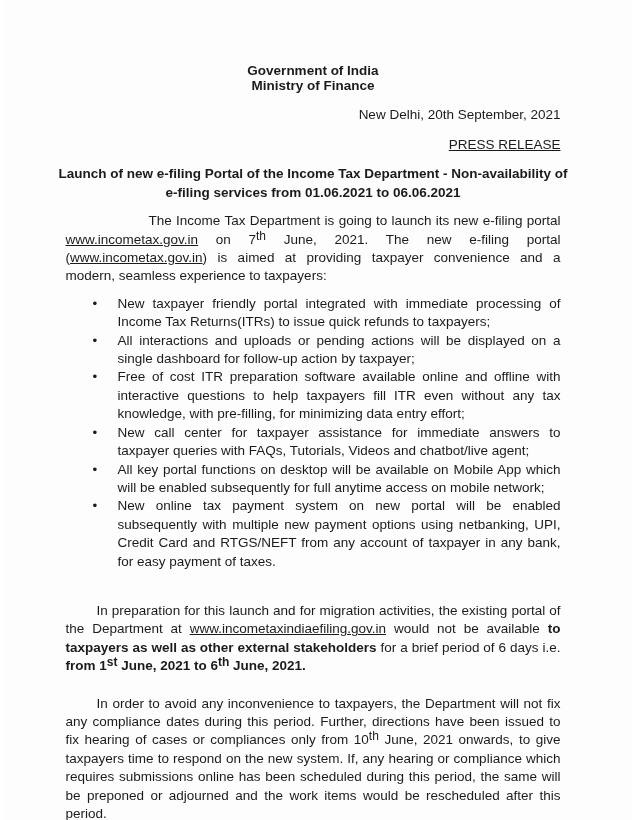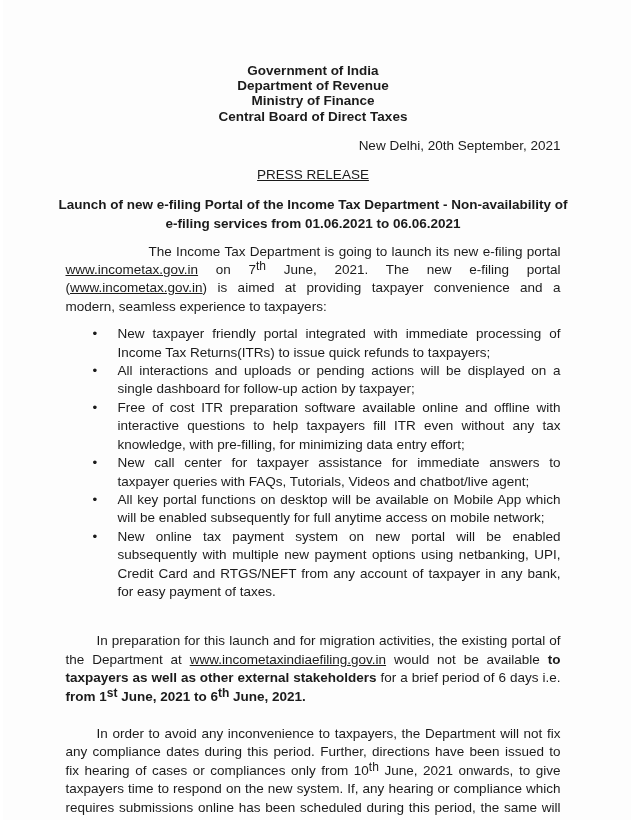--- a/index.html
+++ b/index.html
@@ -57,7 +57,6 @@
 
   <div class="org-header">
     <div>Government of India</div>
-    <div>Department of Revenue</div>
     <div>Ministry of Finance</div>
     <div>Central Board of Direct Taxes</div>
   </div>

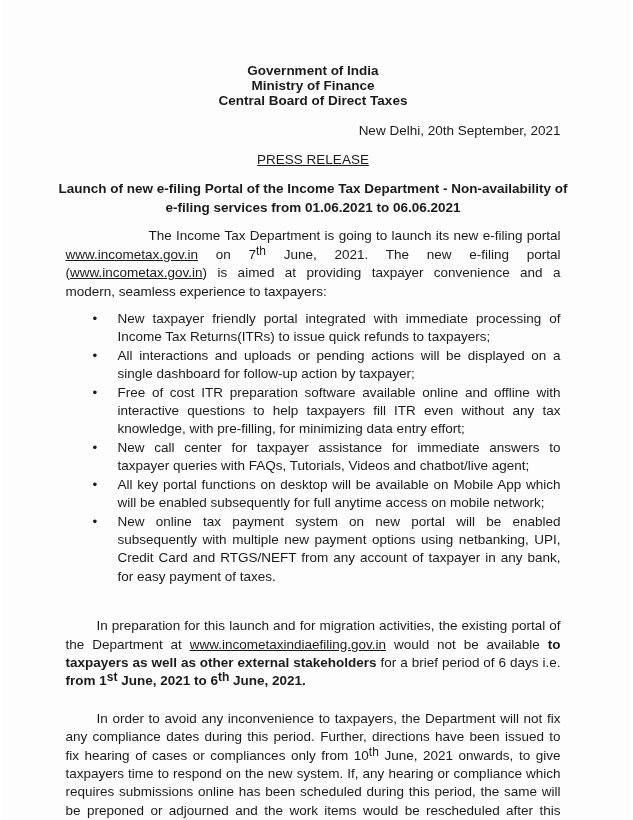--- a/index.html
+++ b/index.html
@@ -58,7 +58,6 @@
   <div class="org-header">
     <div>Government of India</div>
     <div>Ministry of Finance</div>
-    <div>Central Board of Direct Taxes</div>
   </div>
 
   <div class="dateline">New Delhi, 20th September, 2021</div>

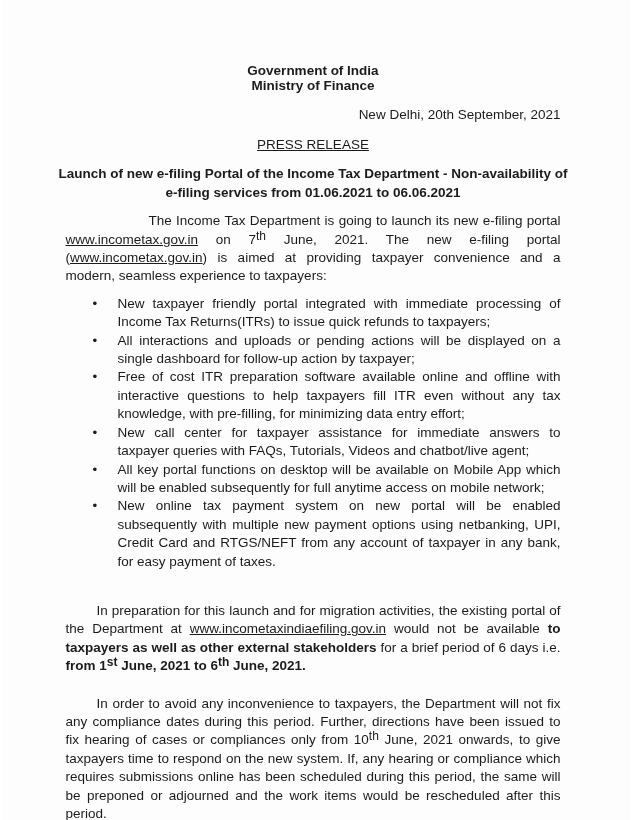--- a/index.html
+++ b/index.html
@@ -19,7 +19,7 @@
   }
   .org-header { text-align: center; font-weight: bold; line-height: 15.2px; }
   .dateline { text-align: right; margin-top: 13px; }
-  .pr-heading { text-align: center; margin-top: 11px; }
+  .pr-heading { text-align: right; margin-top: 11px; }
   .pr-heading .underlined { text-decoration: underline; }
   .doc-title {
     margin-top: 10px;

